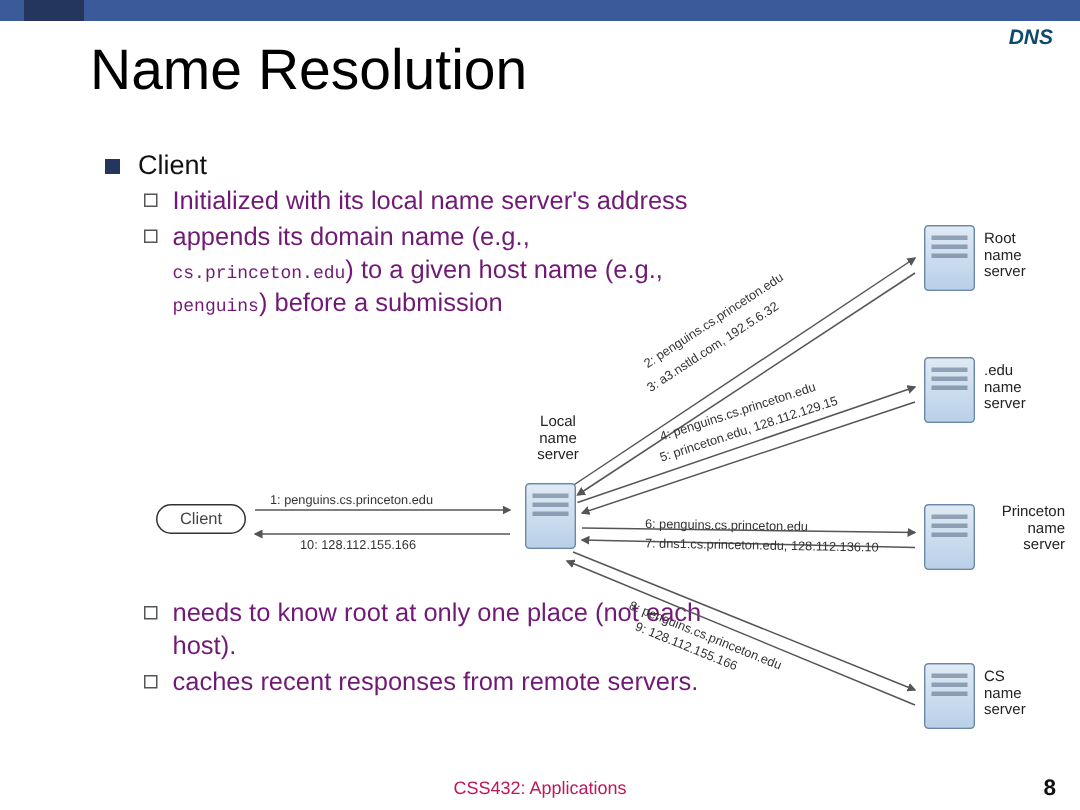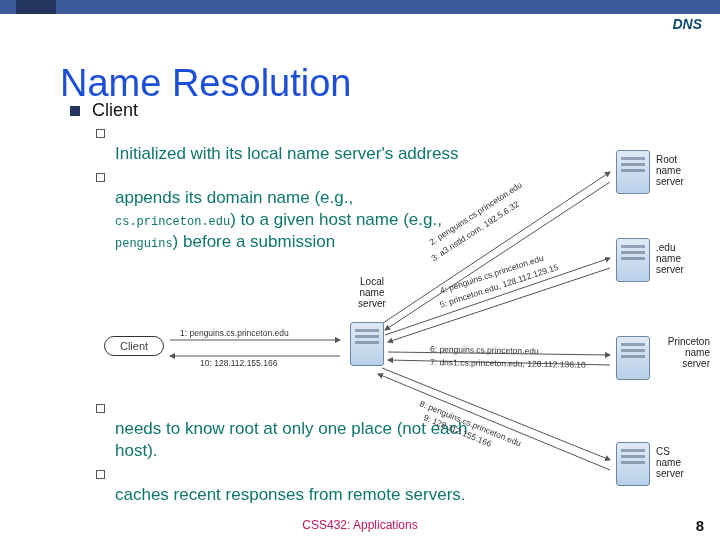--- a/index.html
+++ b/index.html
@@ -37,8 +37,7 @@
     left: 60px;
     font-size: 38px;
     font-weight: 500;
-    color: #1d4ed8;
-    margin-top: 36px;
+    color: #000000;
   }
   .content1 {
     position: absolute;

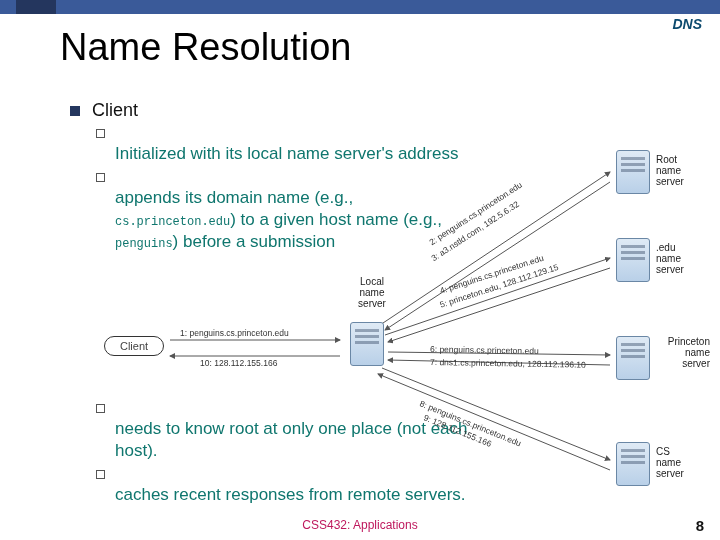--- a/index.html
+++ b/index.html
@@ -82,8 +82,7 @@
   .sub-text {
     font-size: 17px;
     line-height: 1.3;
-    color: #0f766e;
-    margin-top: 20px;
+    color: #701a75;
   }
   .mono { font-family: "Courier New", monospace; font-size: 12px; }
   .footer {

